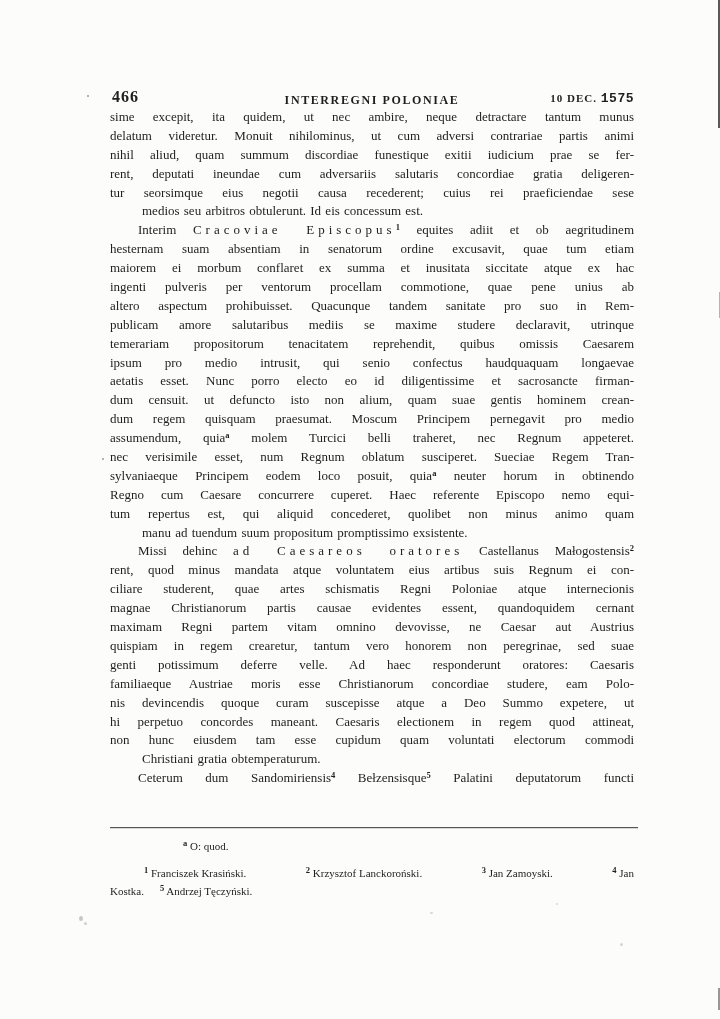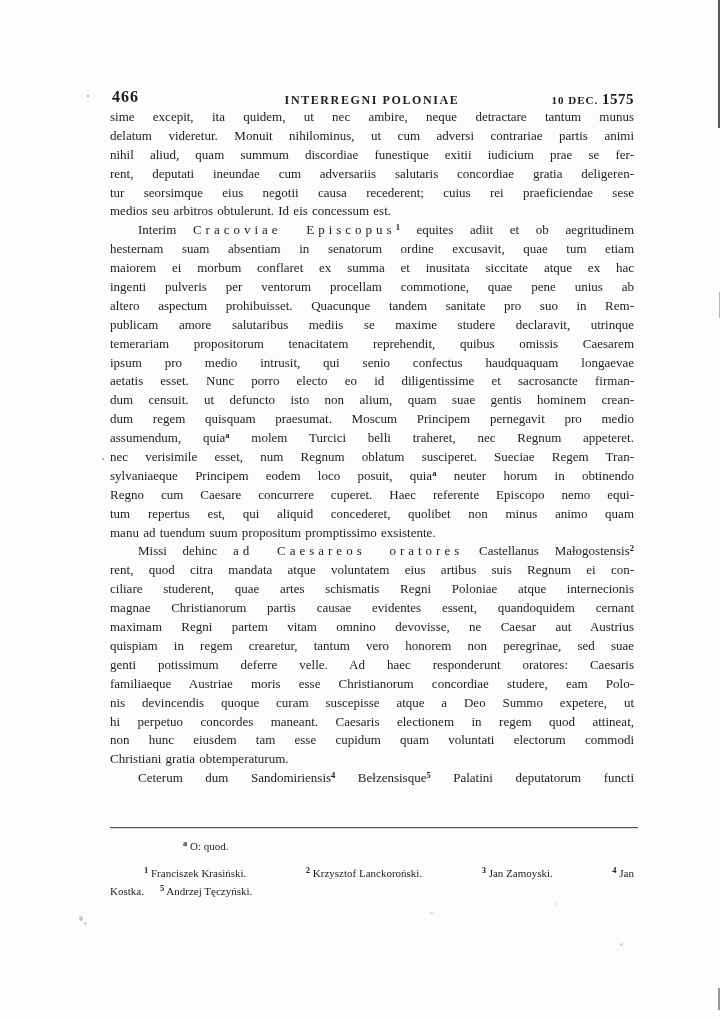--- a/index.html
+++ b/index.html
@@ -16,7 +16,7 @@
   .running-title { position:absolute; left:0; top:81px; width:100%; text-align:center;
     font-size:12px; font-weight:bold; letter-spacing:1.6px; }
   .date { position:absolute; right:0; top:79px; font-size:11px; font-weight:bold; letter-spacing:1px; white-space:nowrap; }
-  .date .year { font-size:15px; letter-spacing:0.5px; }
+  .date .year { font-size:13px; letter-spacing:0.5px;font-family:Liberation Mono, monospace; }
   
   .body-text { position:absolute; left:110px; top:108px; width:524px; }
   .line {

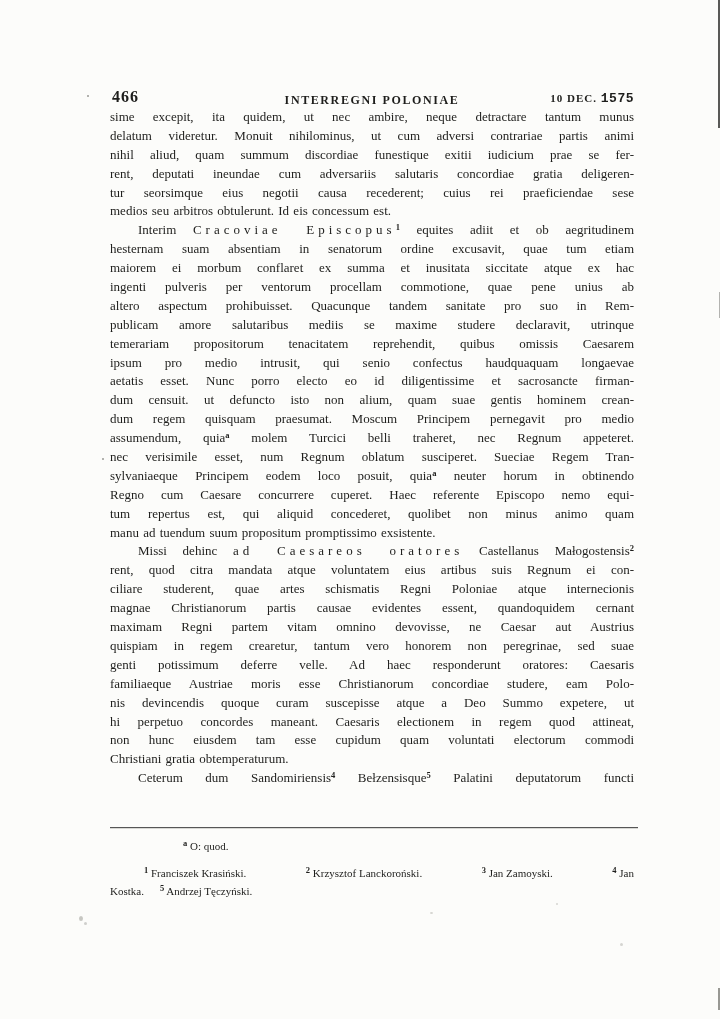--- a/index.html
+++ b/index.html
@@ -24,7 +24,7 @@
     text-align:justify; text-align-last:justify; white-space:nowrap;
     word-spacing:1px;
   }
-  .line.last { text-align-last:left; }
+  .line.last { text-align-last:left;margin-left:32px; }
   .line.ind { text-indent:28px; }
   .ls { letter-spacing:4px; word-spacing:5px; }
   sup.fnmark { font-size:8.5px; line-height:0; vertical-align:4px; font-weight:bold; letter-spacing:0; }

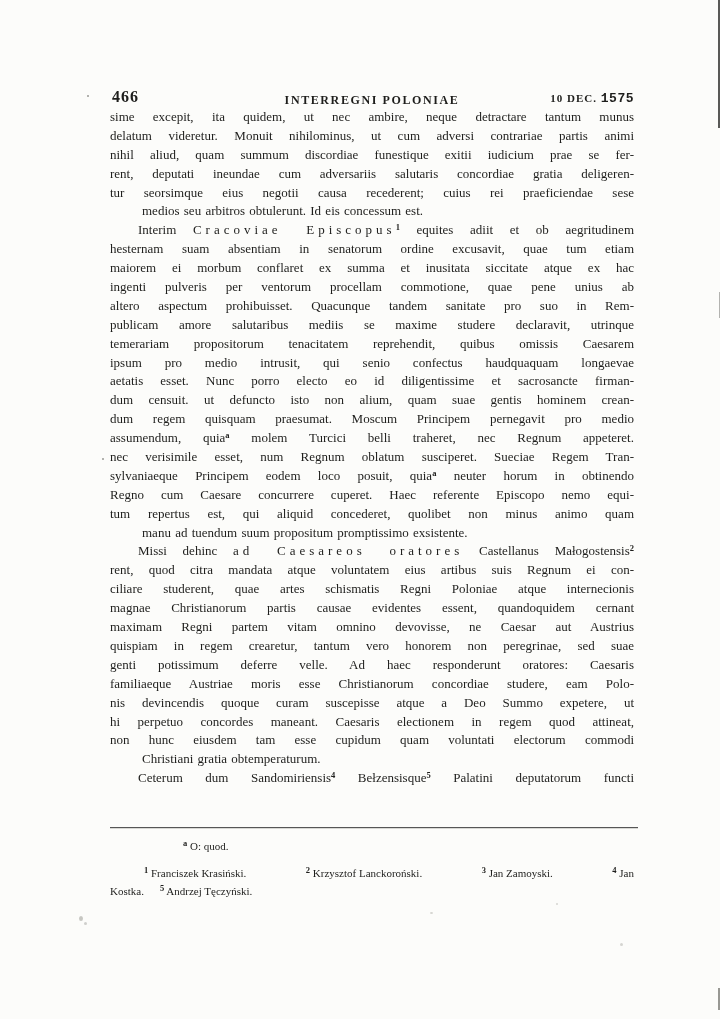--- a/index.html
+++ b/index.html
@@ -79,7 +79,7 @@
       <div class="line"><span>tum repertus est, qui aliquid concederet, quolibet non minus animo quam</span></div>
       <div class="line last"><span>manu ad tuendum suum propositum promptissimo exsistente.</span></div>
       <div class="line ind"><span>Missi dehinc </span><span class="ls">ad Caesareos oratores</span><span> Castellanus Małogostensis</span><sup class="fnmark">2</sup></div>
-      <div class="line"><span>rent, quod citra mandata atque voluntatem eius artibus suis Regnum ei con-</span></div>
+      <div class="line"><span>rent, quod minus mandata atque voluntatem eius artibus suis Regnum ei con-</span></div>
       <div class="line"><span>ciliare studerent, quae artes schismatis Regni Poloniae atque internecionis</span></div>
       <div class="line"><span>magnae Christianorum partis causae evidentes essent, quandoquidem cernant</span></div>
       <div class="line"><span>maximam Regni partem vitam omnino devovisse, ne Caesar aut Austrius</span></div>

